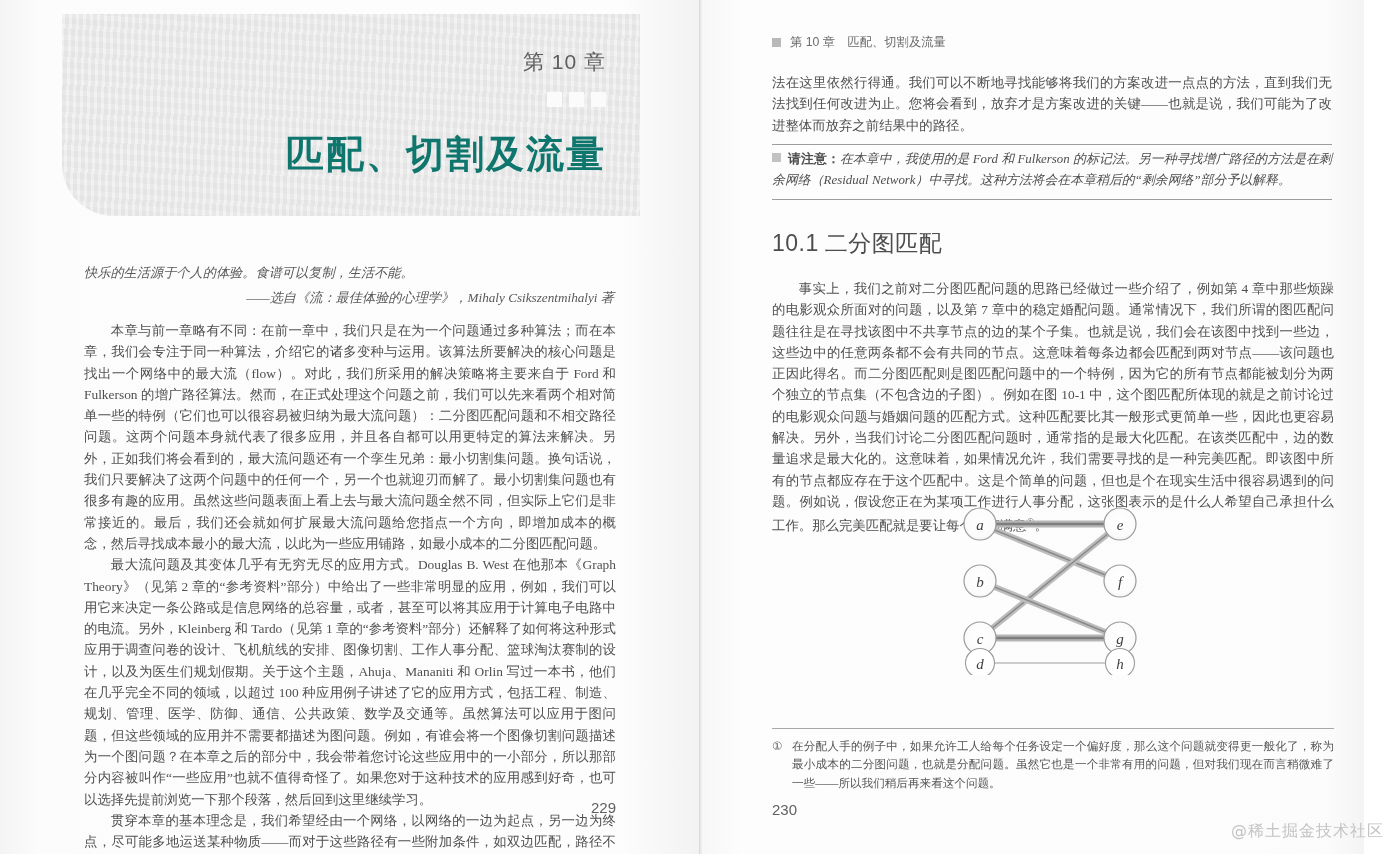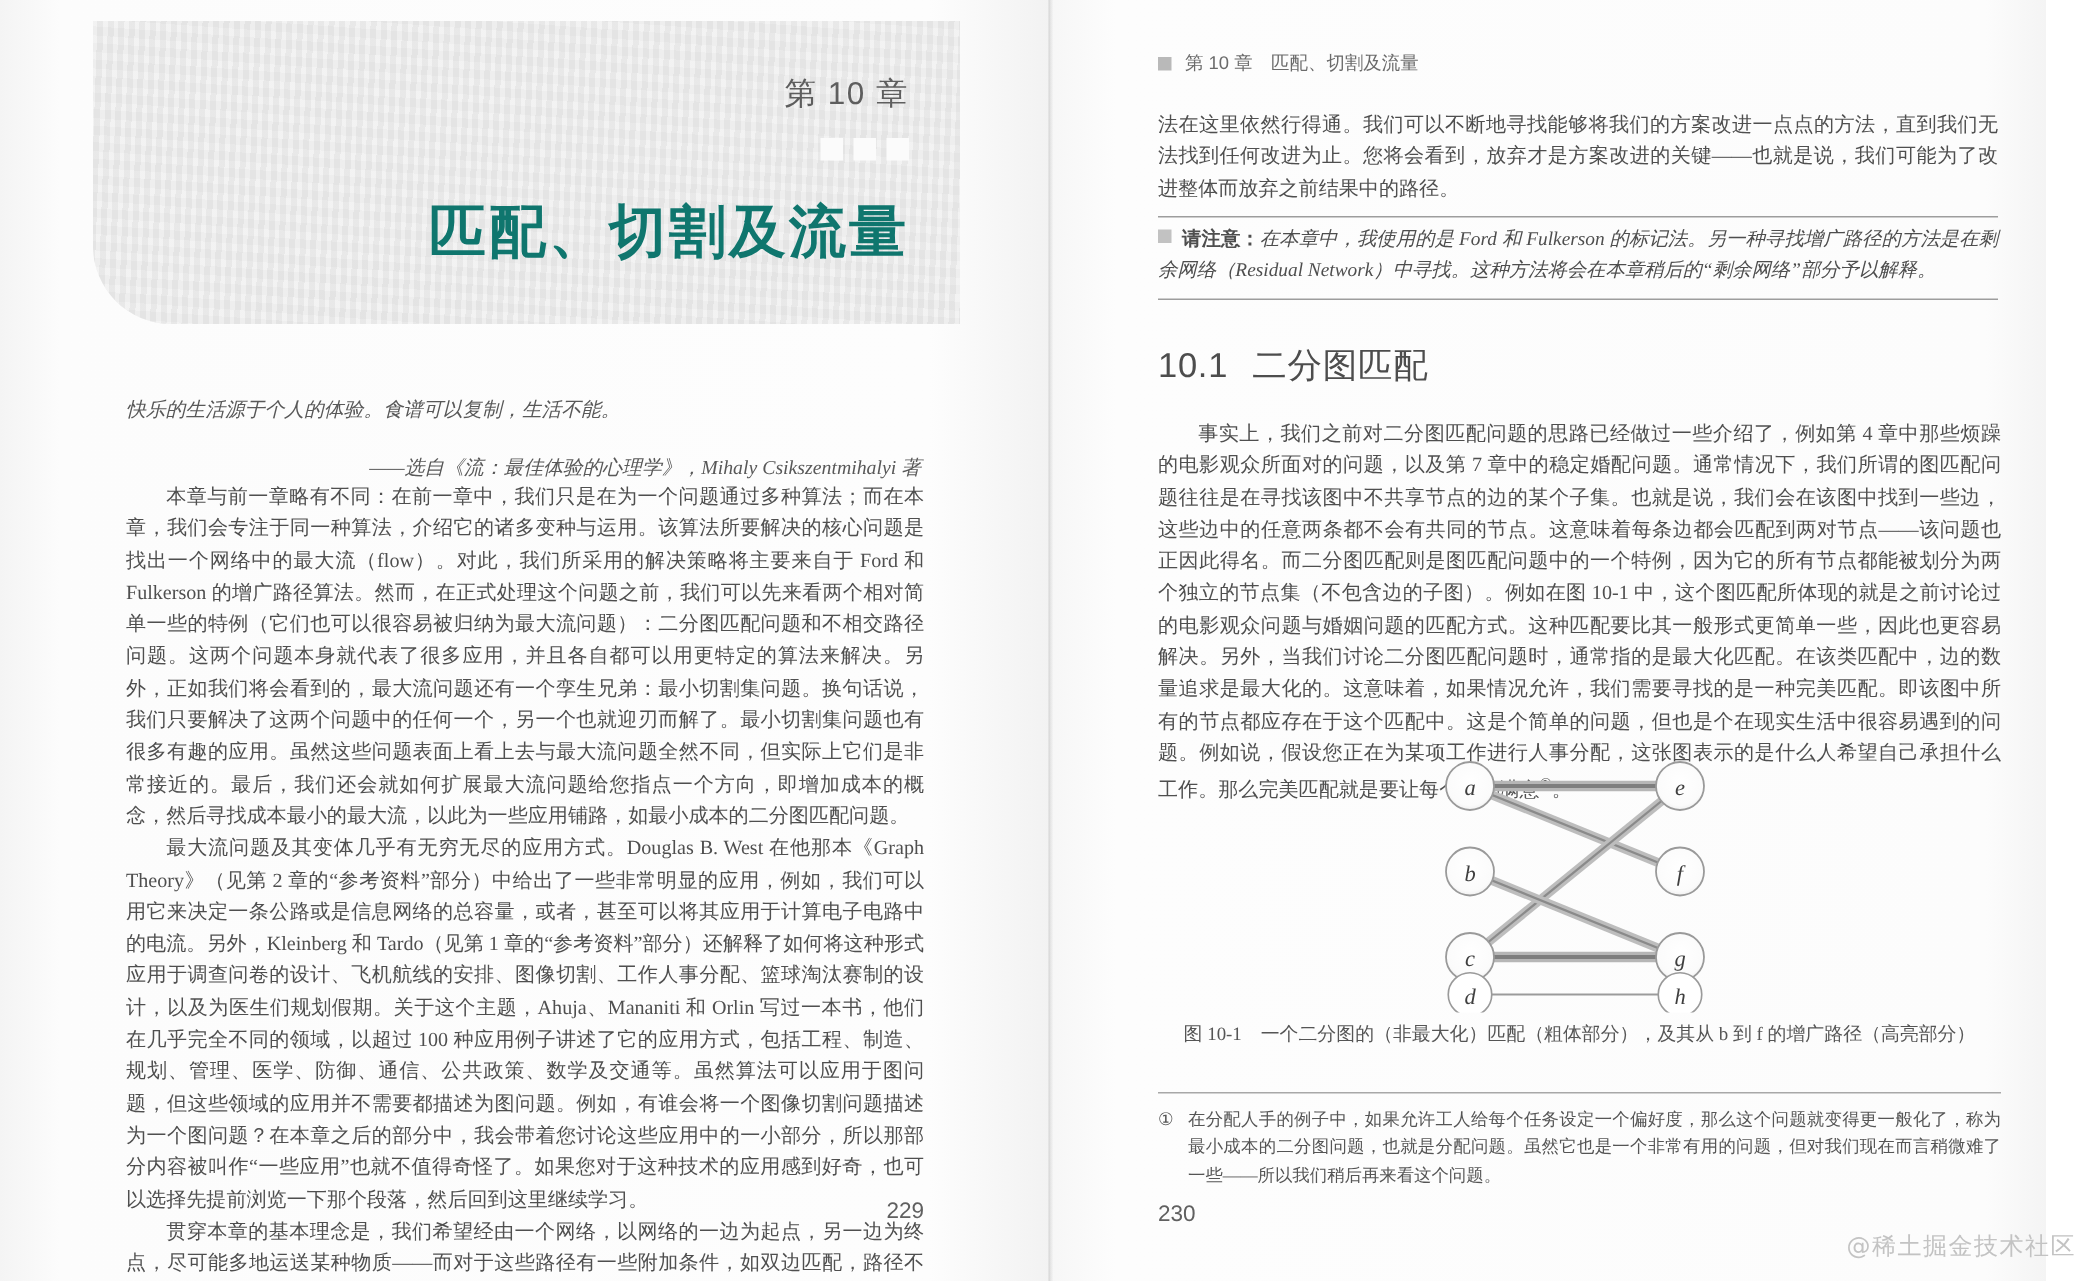--- a/index.html
+++ b/index.html
@@ -209,7 +209,7 @@
     color: #4d4d4d;
     letter-spacing: .5px;
   }
-  .section-head .sec-num { margin-right: 16px; }
+  .section-head .sec-num { margin-right: 6px; }
 
   .right-body {
     position: absolute;

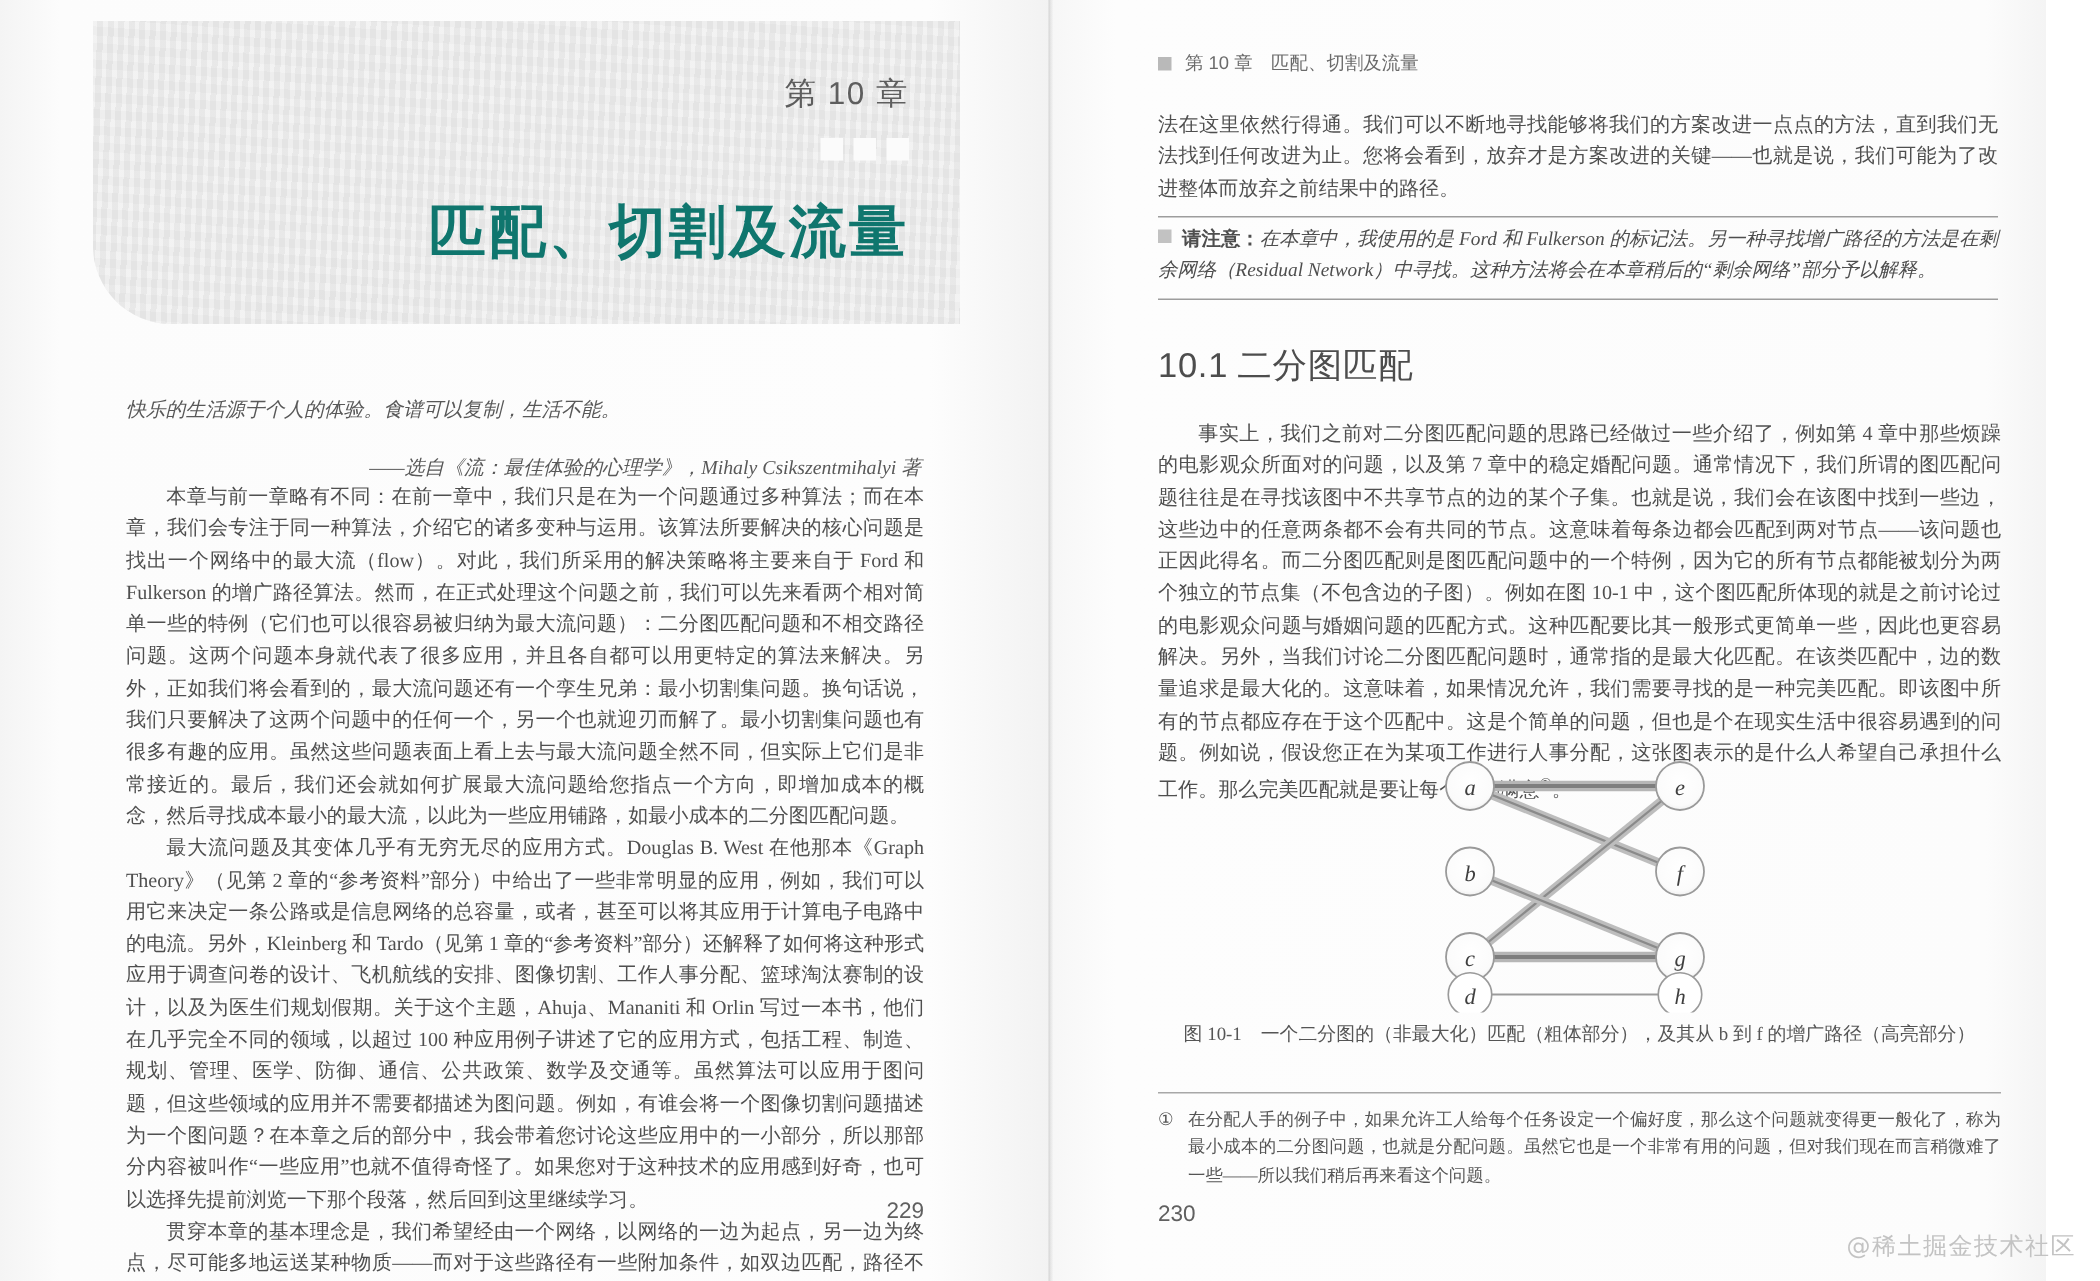--- a/index.html
+++ b/index.html
@@ -115,7 +115,7 @@
   .epigraph .attrib {
     display: block;
     text-align: right;
-    margin-top: 17px;
+    margin-top: 3px;
     white-space: nowrap;
   }
 

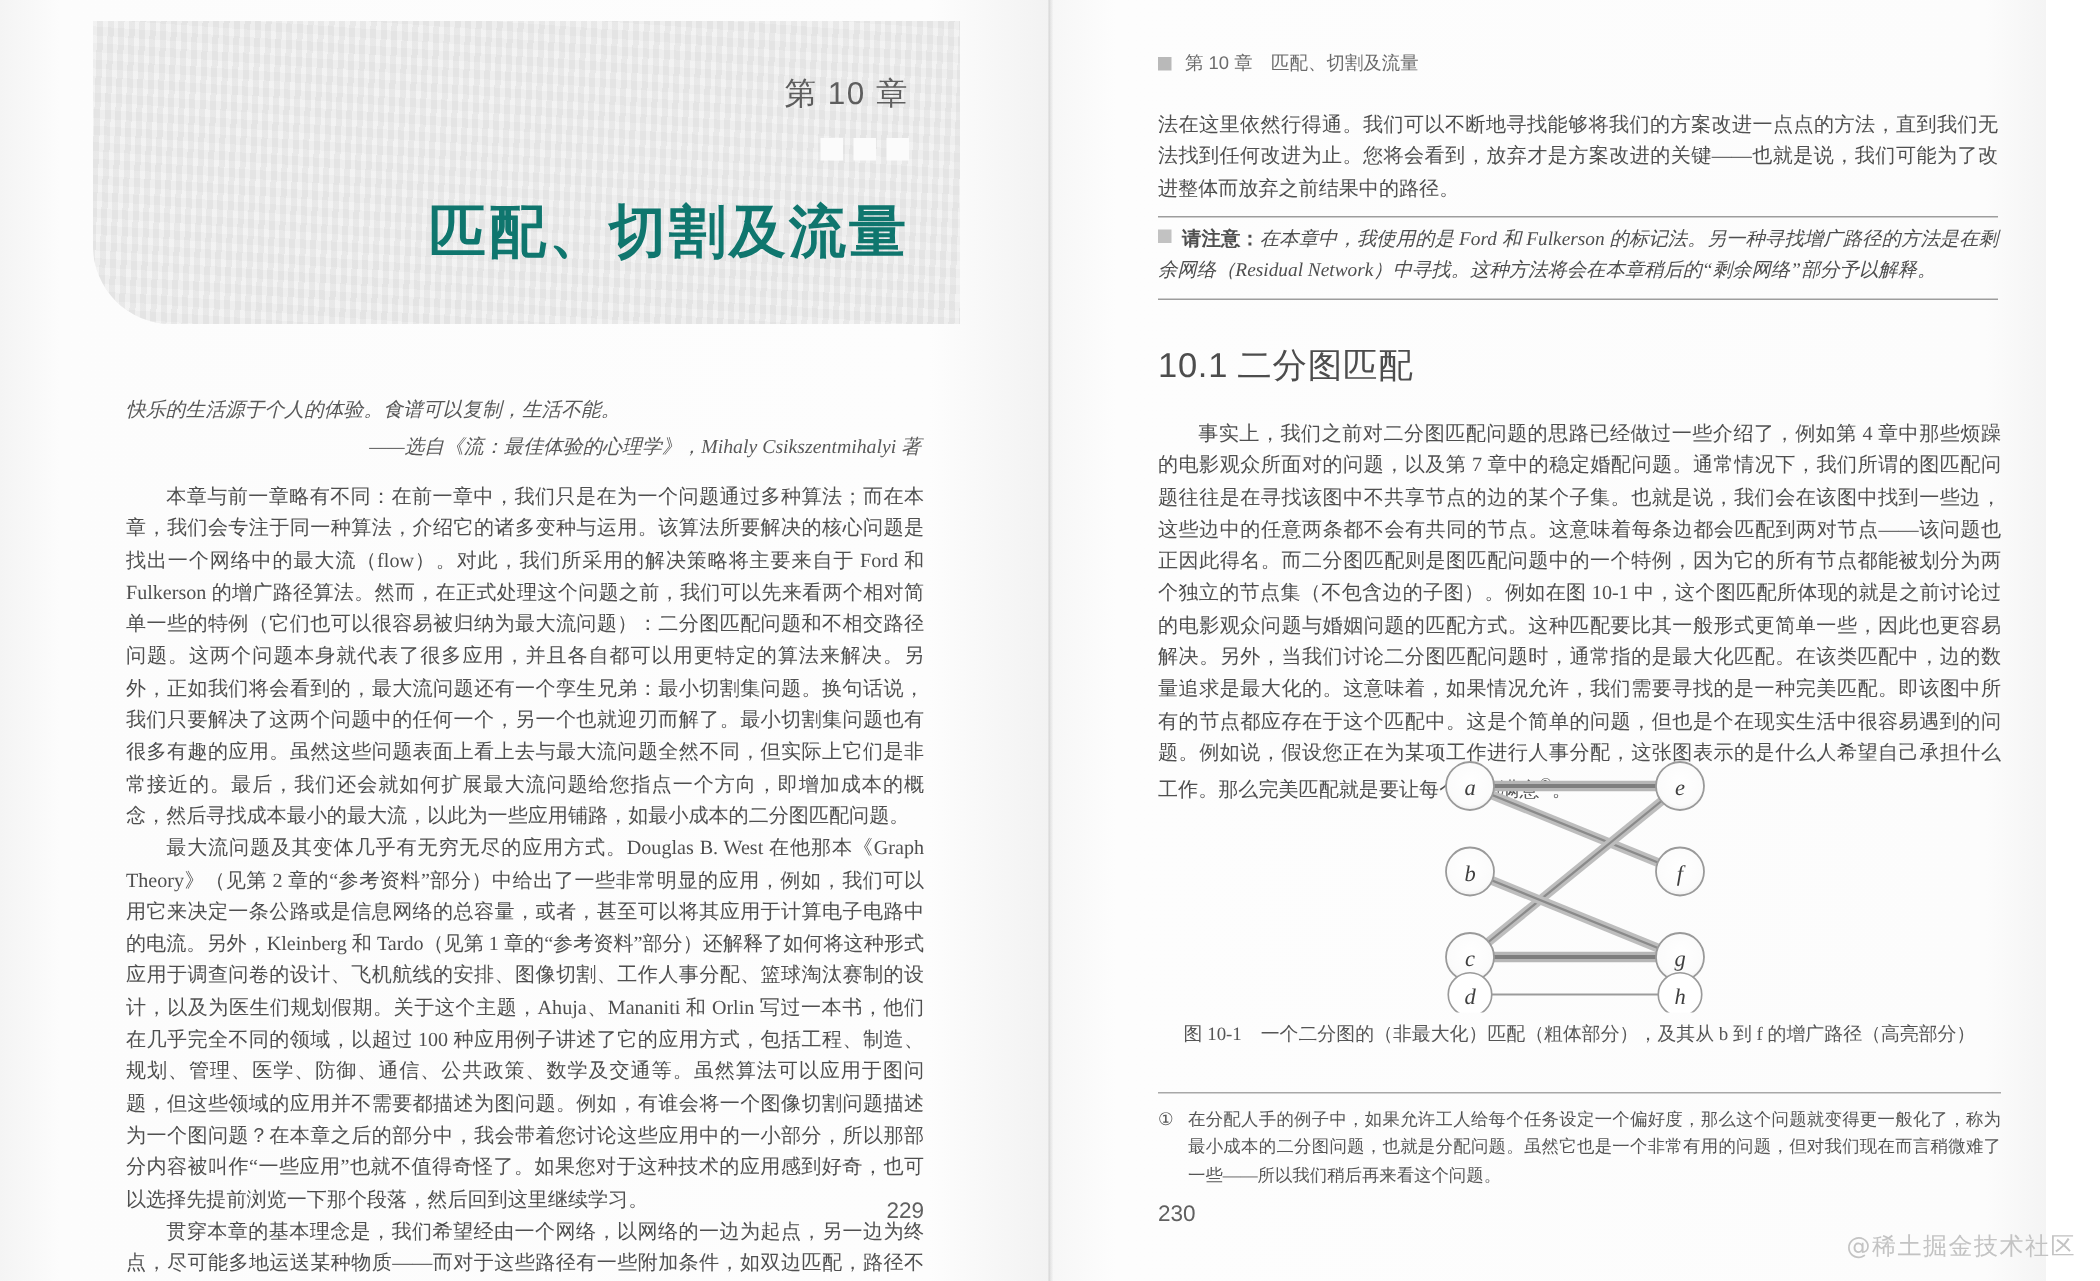--- a/index.html
+++ b/index.html
@@ -394,7 +394,6 @@
           <text x="172" y="169" text-anchor="middle" font-family="Liberation Serif, serif" font-style="italic" font-size="15" fill="#3f3f3f">h</text>
         </g>
       </svg>
-      <div class="figure-caption">图 10-1　一个二分图的（非最大化）匹配（粗体部分），及其从 b 到 f 的增广路径（高亮部分）</div>
     </div>
 
     <div class="footnote">

